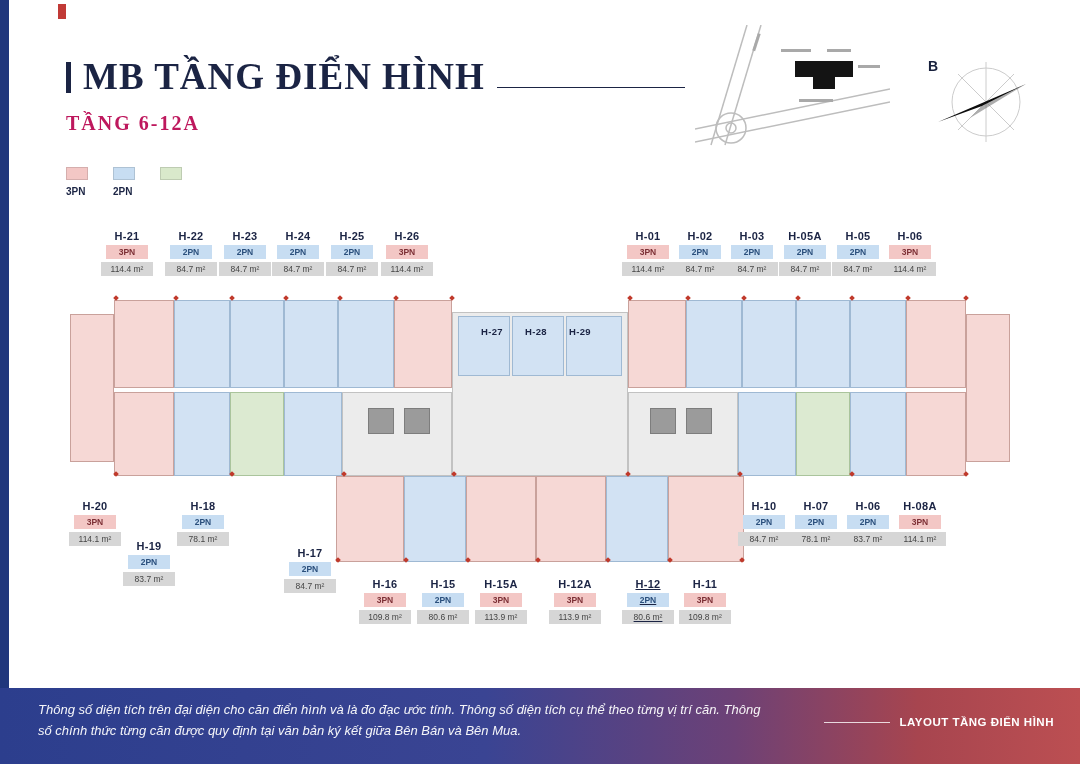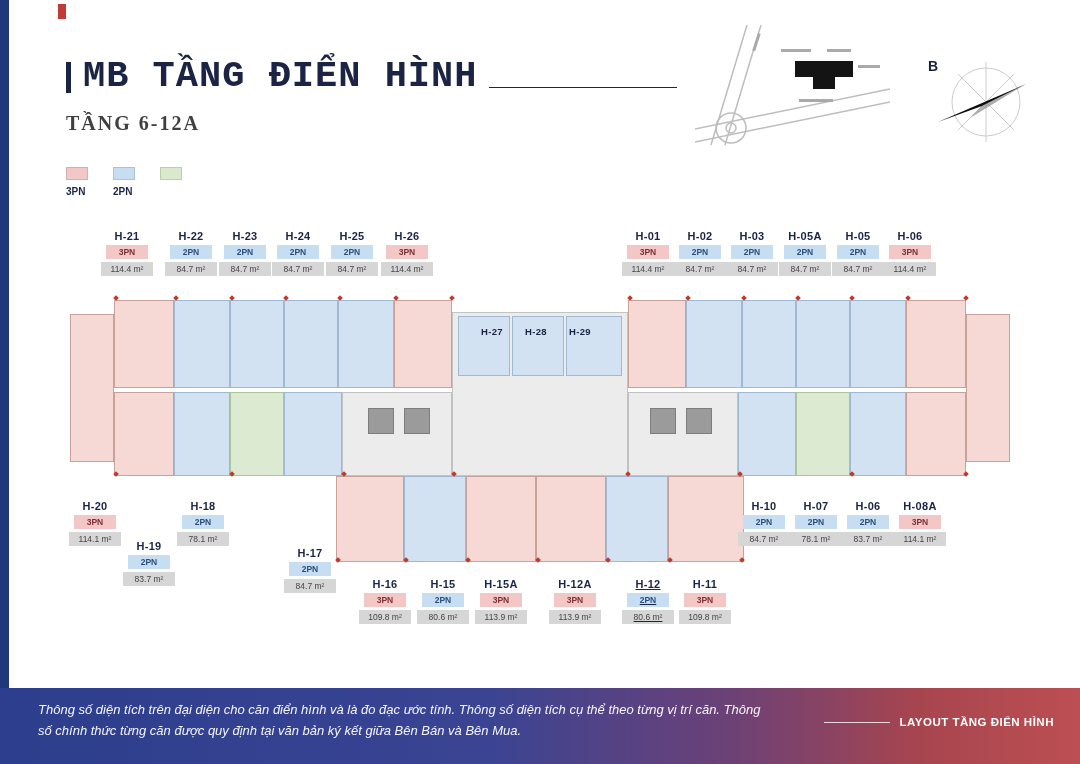--- a/index.html
+++ b/index.html
@@ -12,7 +12,7 @@
   .header{position:absolute;left:66px;top:58px}
   .title-row{display:flex;align-items:flex-end;gap:12px}
   .title-tick{width:5px;height:31px;background:#1b2444;margin-bottom:2px}
-  .page-title{font-family:Liberation Mono, monospace;font-size:37px;font-weight:700;letter-spacing:1px;color:#1b2444;line-height:1}
+  .page-title{font-family:Liberation Serif, serif;font-size:37px;font-weight:700;letter-spacing:1px;color:#1b2444;line-height:1}
   .title-line{width:188px;height:1px;background:#1b2444;margin-bottom:7px}
   .page-subtitle{font-family:"Liberation Serif",serif;font-size:20px;font-weight:600;letter-spacing:2px;margin-top:17px;color:#404040}
 

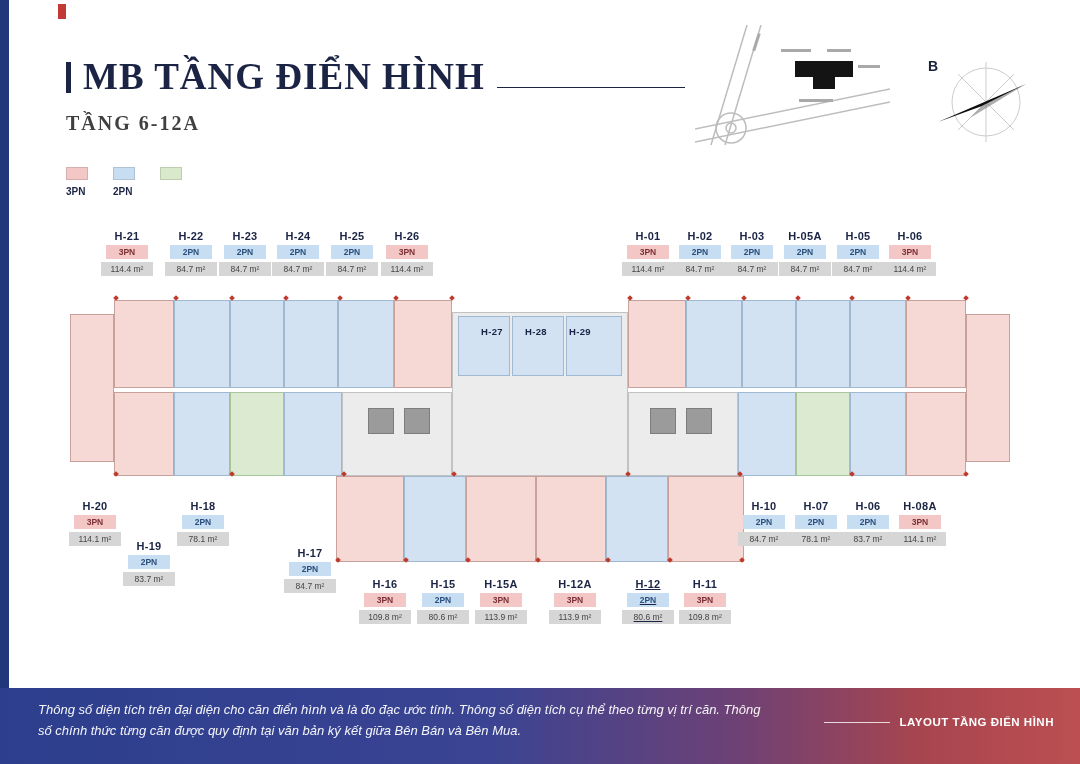--- a/index.html
+++ b/index.html
@@ -14,7 +14,7 @@
   .title-tick{width:5px;height:31px;background:#1b2444;margin-bottom:2px}
   .page-title{font-family:Liberation Serif, serif;font-size:37px;font-weight:700;letter-spacing:1px;color:#1b2444;line-height:1}
   .title-line{width:188px;height:1px;background:#1b2444;margin-bottom:7px}
-  .page-subtitle{font-family:"Liberation Serif",serif;font-size:20px;font-weight:600;letter-spacing:2px;margin-top:17px;color:#404040}
+  .page-subtitle{font-family:"Liberation Serif",serif;font-size:20px;font-weight:600;letter-spacing:2px;margin-top:17px;color:#be185d}
 
   .legend{margin-top:32px;display:flex;gap:25px}
   .legend-item{display:flex;flex-direction:column;gap:6px}

